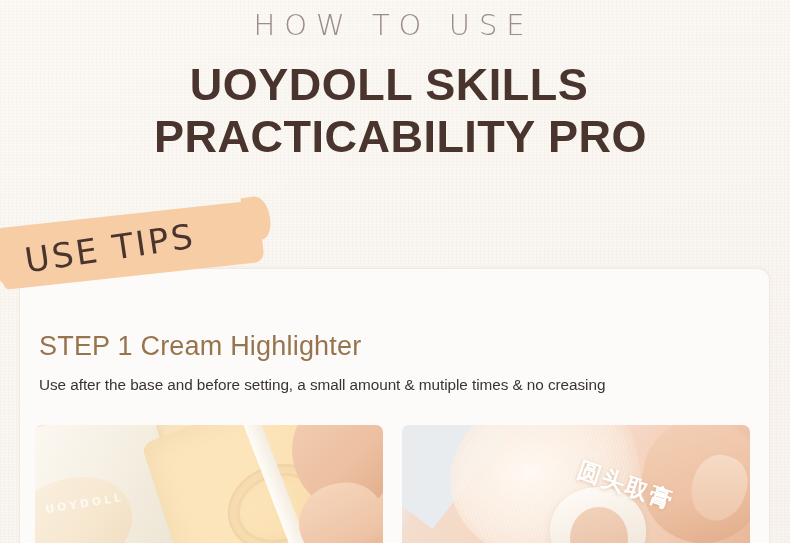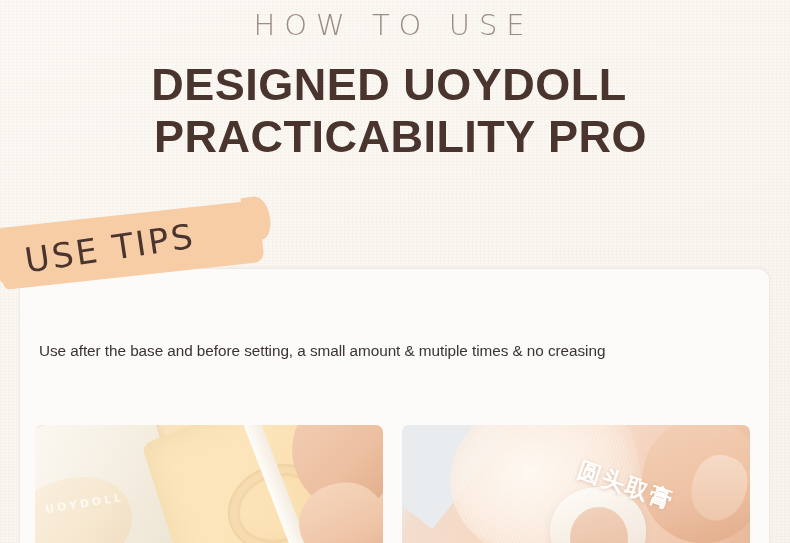--- a/index.html
+++ b/index.html
@@ -296,7 +296,7 @@
 <div class="header">
   <div class="eyebrow">HOW TO USE</div>
   <div class="headline">
-    <span class="line1">DESIGNED UOYDOLL</span>
+    <span class="line1">UOYDOLL SKILLS</span>
     <span class="line2">PRACTICABILITY PRO</span>
   </div>
 </div>

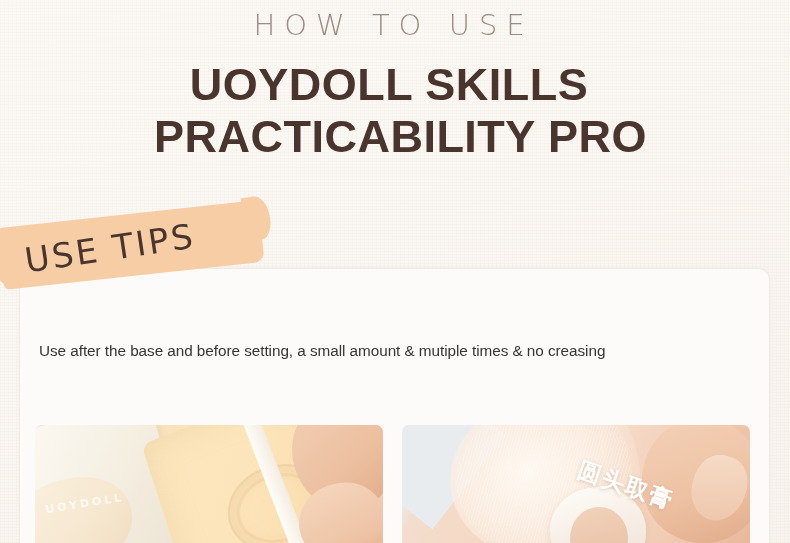--- a/index.html
+++ b/index.html
@@ -309,6 +309,7 @@
 </div>
 
 <div class="step-block">
+  <div class="step-title">STEP 1 Cream Highlighter</div>
   <div class="step-desc">Use after the base and before setting, a small amount &amp; mutiple times &amp; no creasing</div>
 </div>
 

